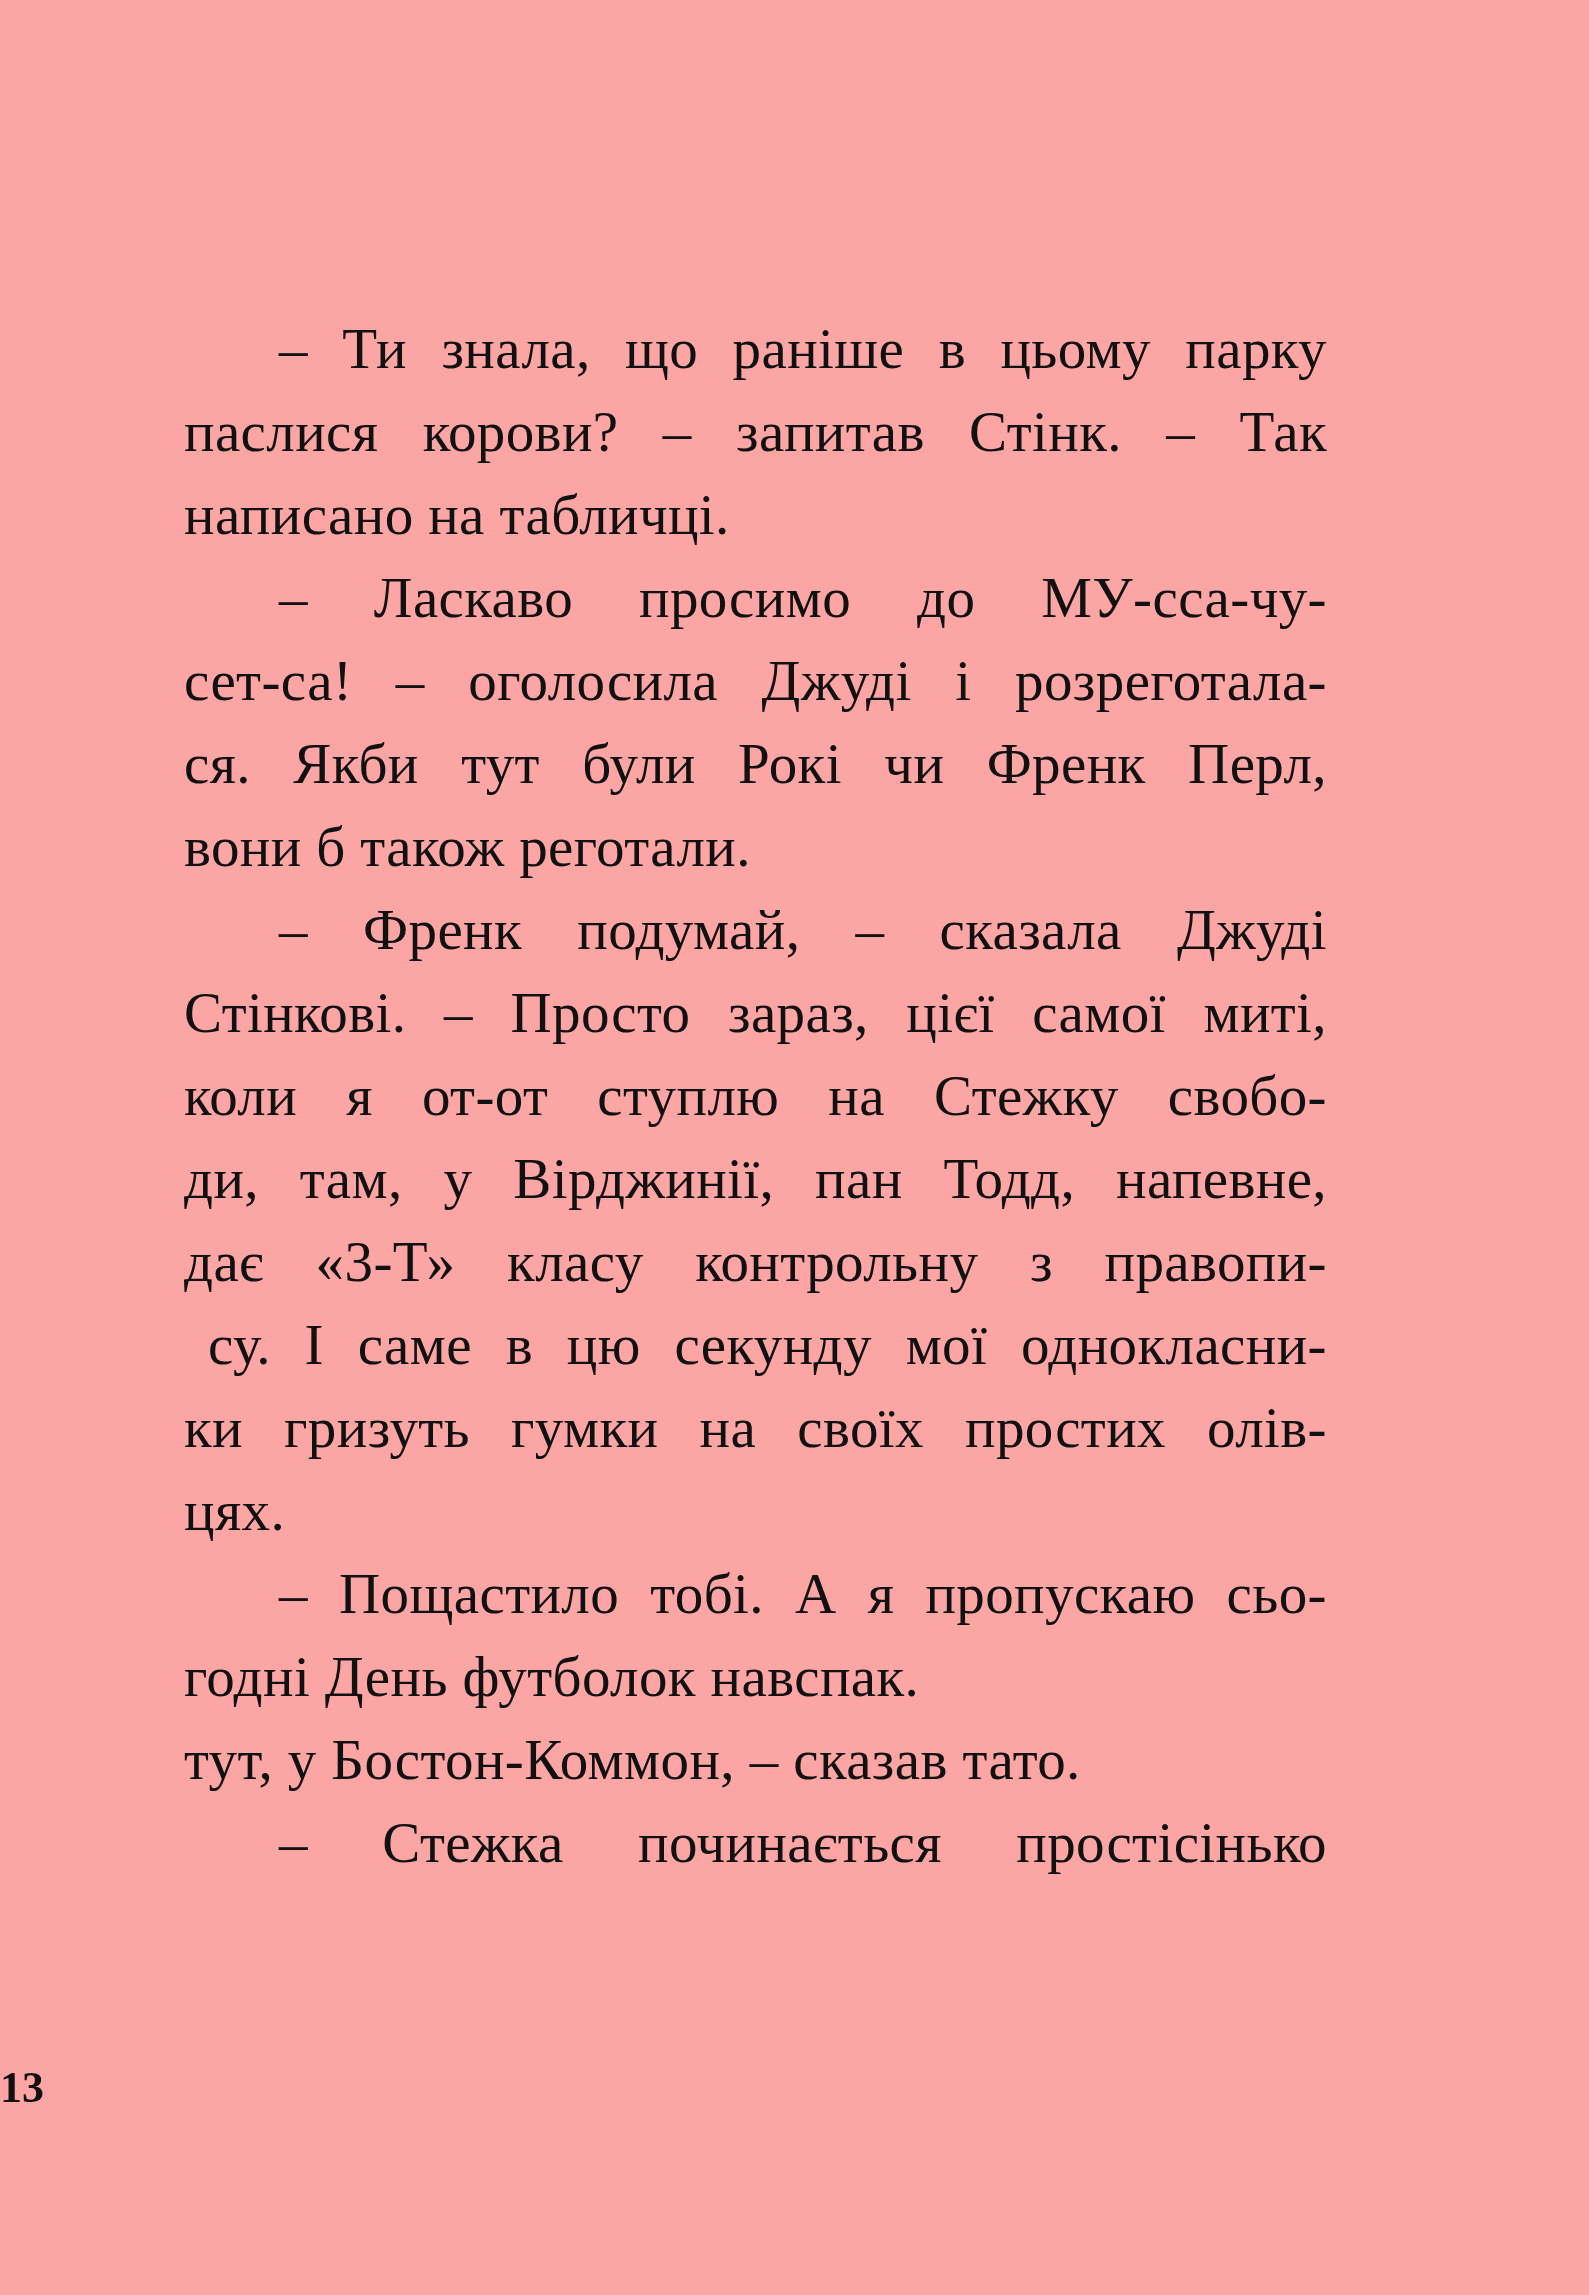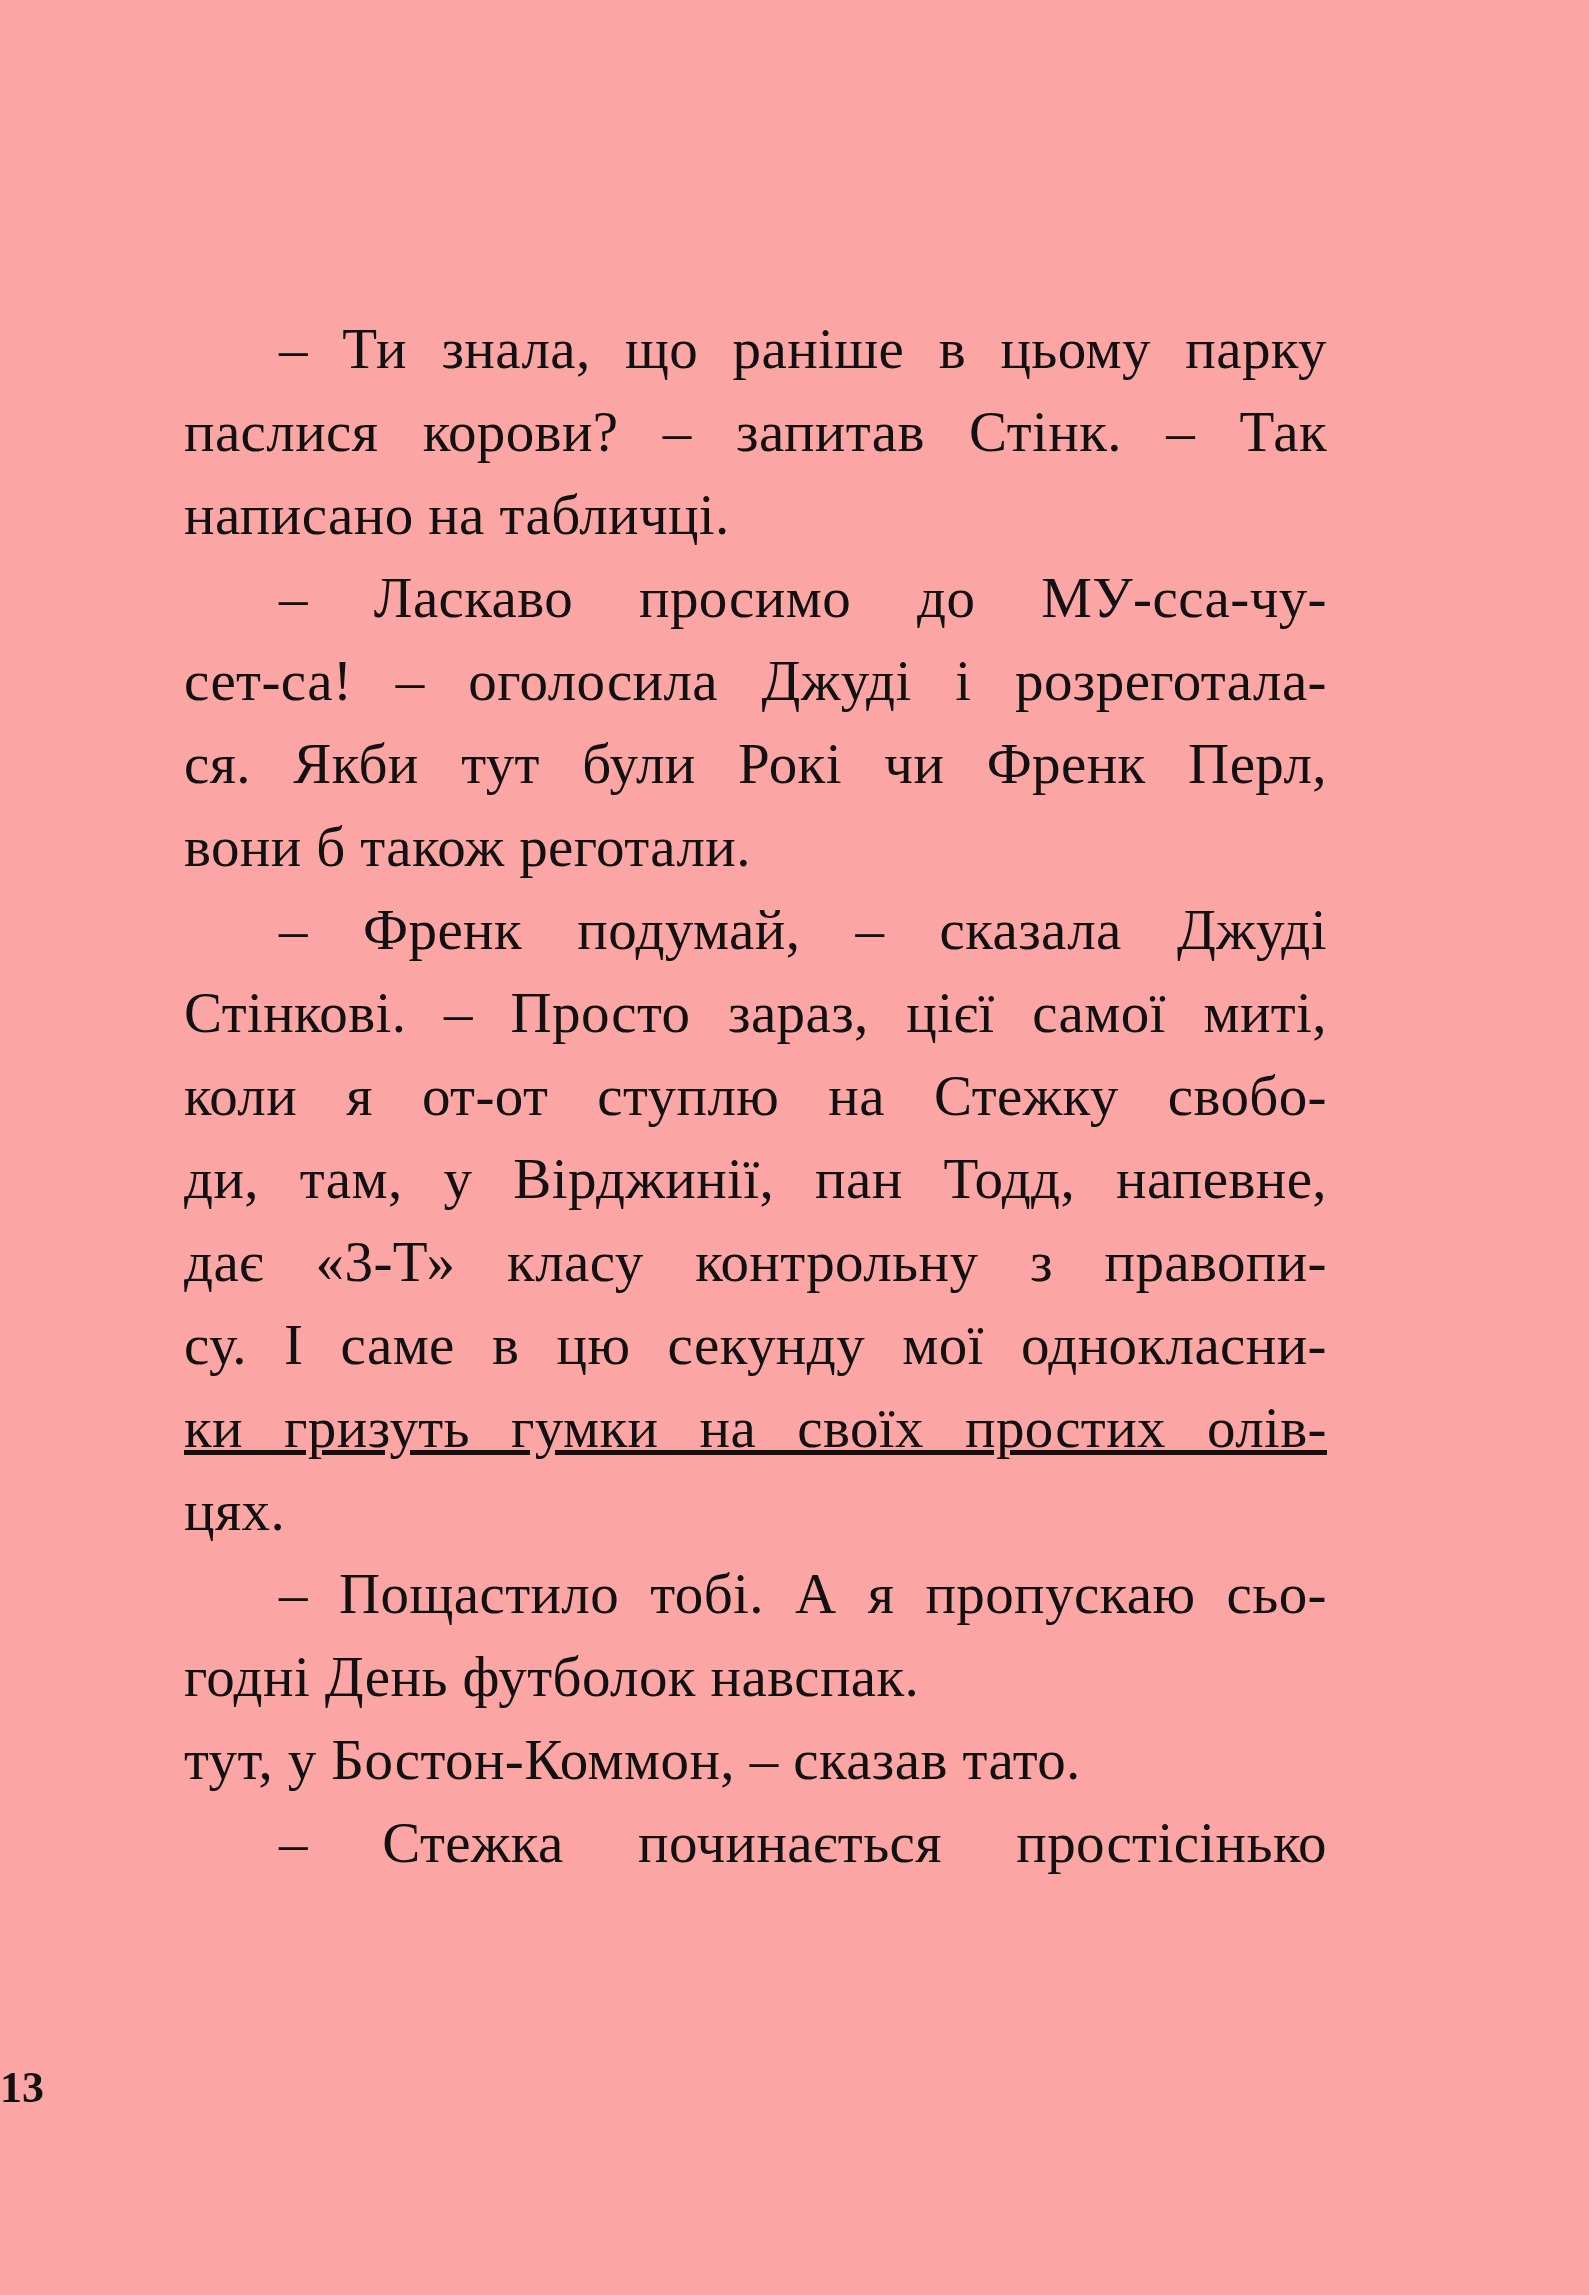--- a/index.html
+++ b/index.html
@@ -65,7 +65,7 @@
       <span class="line"><span style="white-space: nowrap; word-spacing: 0px;">коли я от-от ступлю на Стежку свобо-</span></span>
       <span class="line"><span style="white-space: nowrap; word-spacing: 0px;">ди, там, у Вірджинії, пан Тодд, напевне,</span></span>
       <span class="line"><span style="white-space: nowrap; word-spacing: 0px;">дає «3-Т» класу контрольну з правопи-</span></span>
-      <span class="line"><span style="white-space: nowrap; word-spacing: 0px;">су. І саме в цю секунду мої однокласни-</span></span>
+      <span class="line"><span style="white-space: nowrap; word-spacing: 0px; margin-left: 24px;">су. І саме в цю секунду мої однокласни-</span></span>
       <span class="line"><span style="white-space: nowrap; word-spacing: 0px; text-decoration: underline;">ки гризуть гумки на своїх простих олів-</span></span>
       <span class="line last">цях.</span>
     </div>

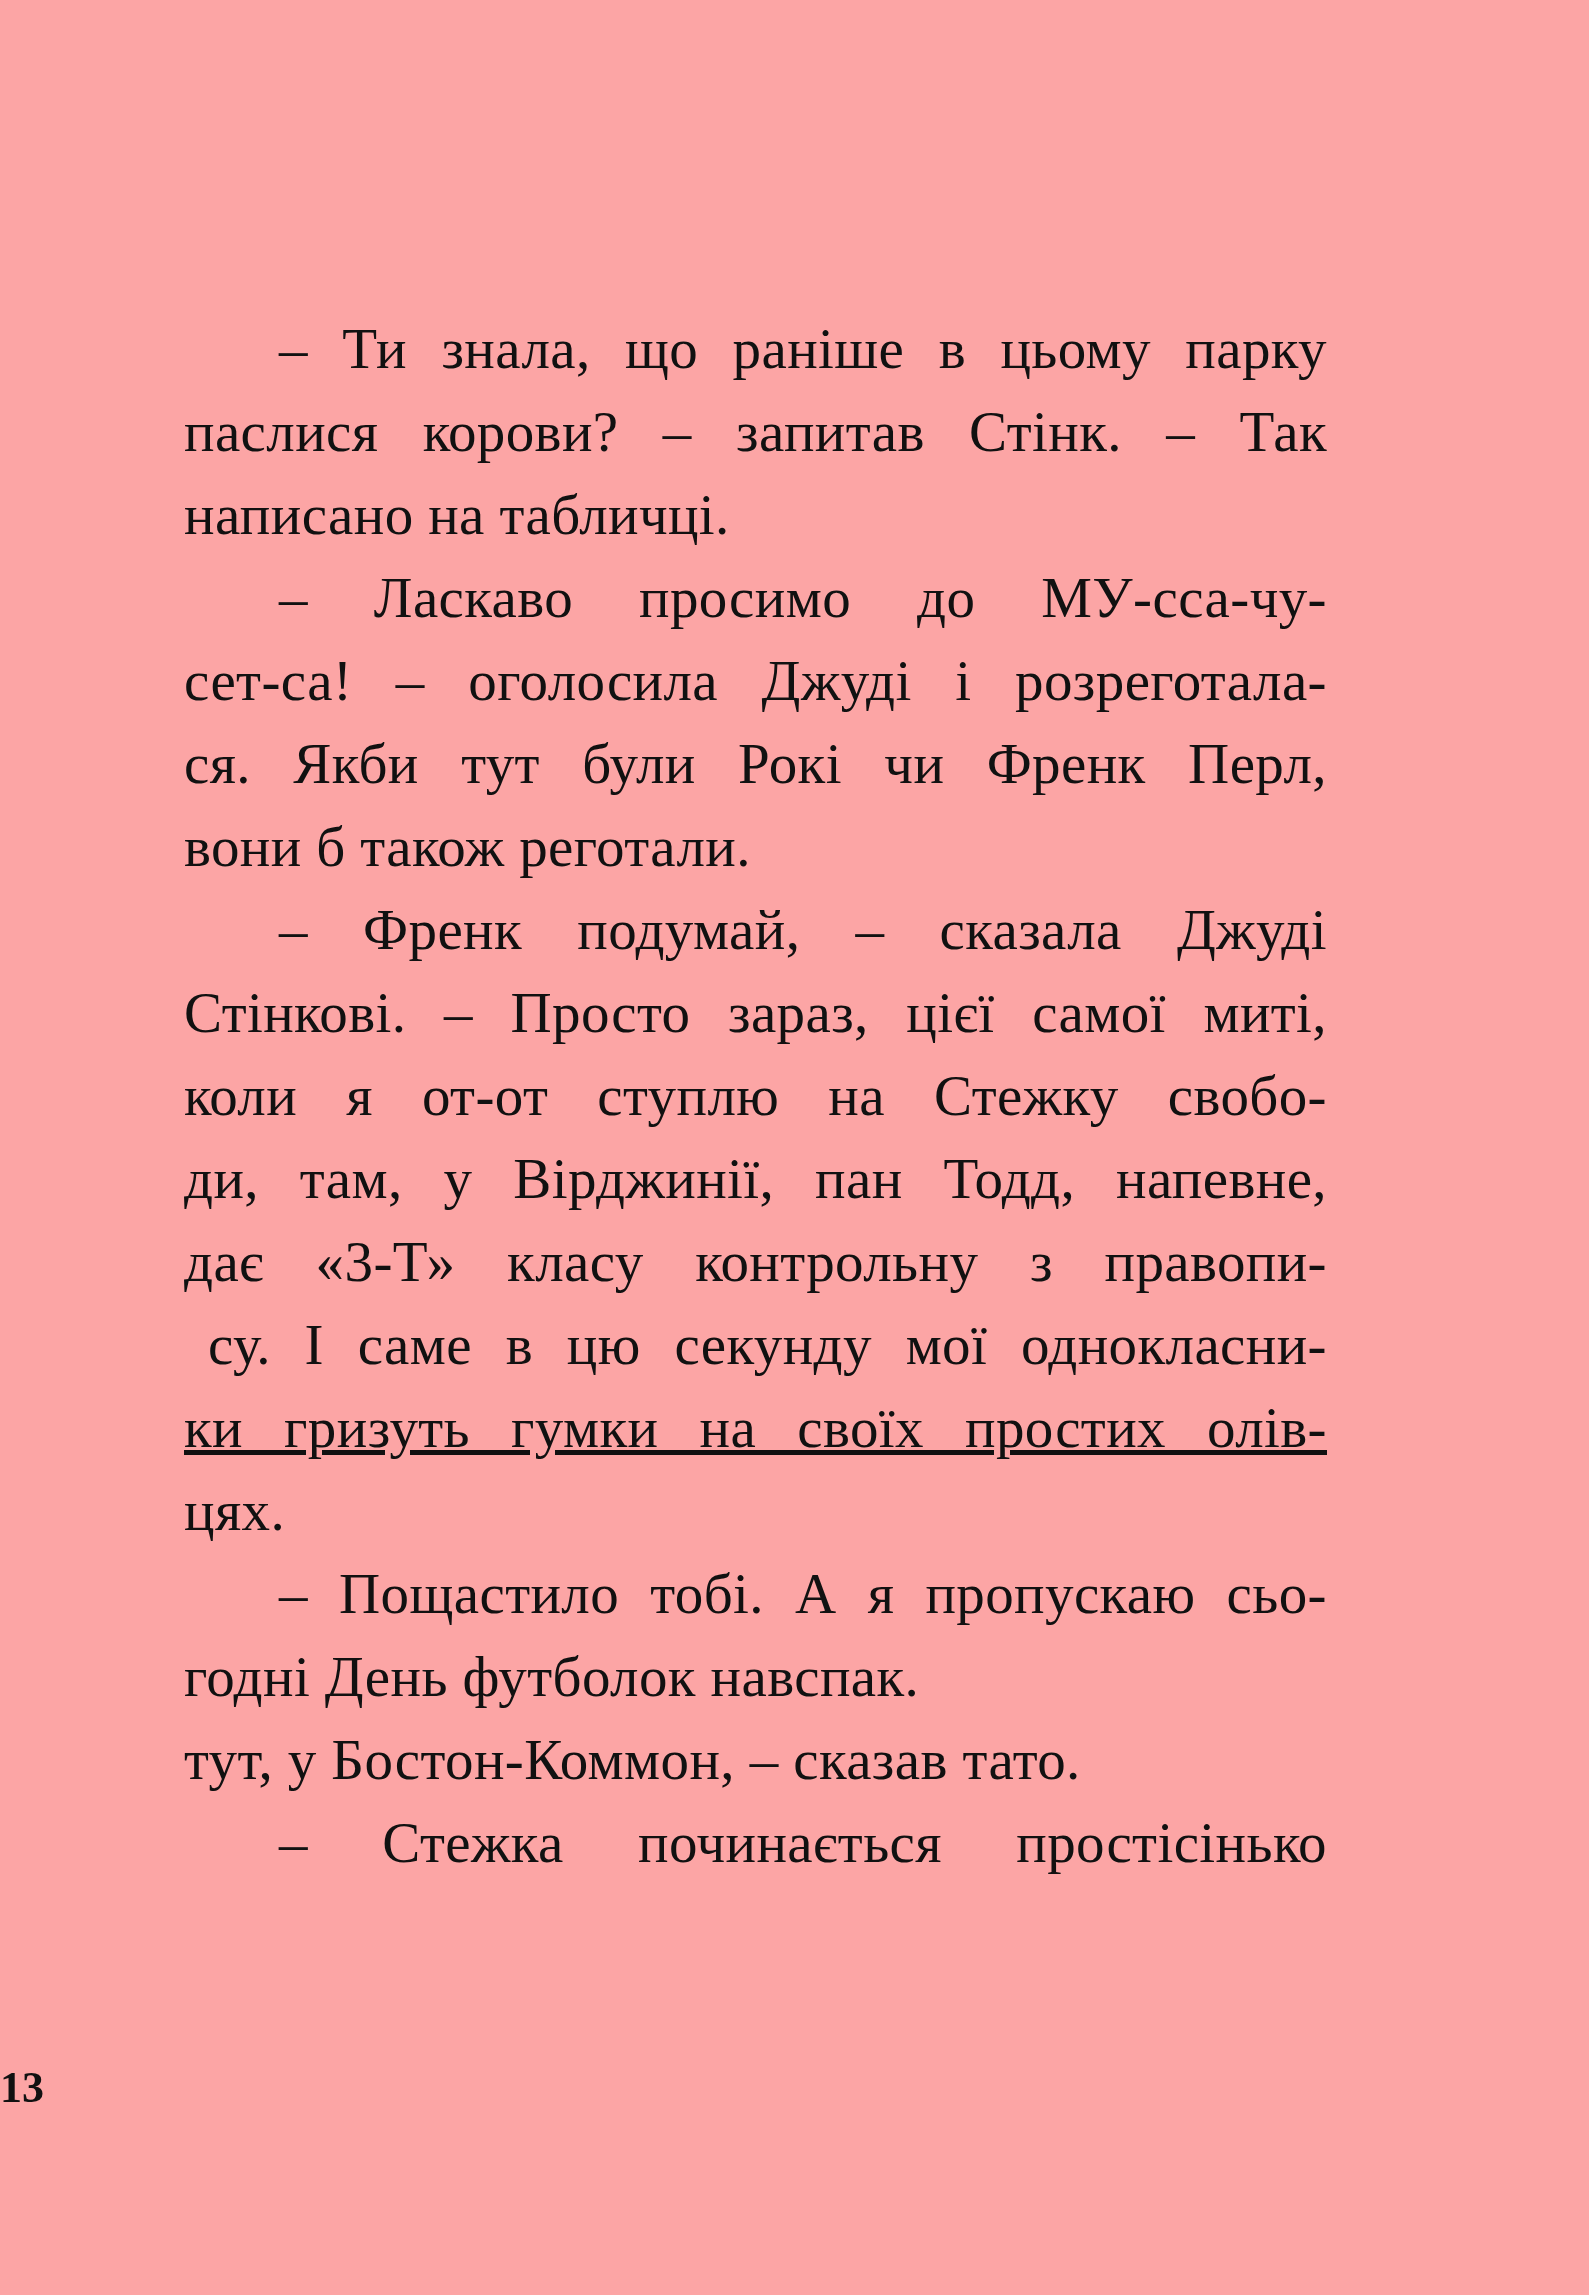--- a/index.html
+++ b/index.html
@@ -66,7 +66,7 @@
       <span class="line"><span style="white-space: nowrap; word-spacing: 0px;">ди, там, у Вірджинії, пан Тодд, напевне,</span></span>
       <span class="line"><span style="white-space: nowrap; word-spacing: 0px;">дає «3-Т» класу контрольну з правопи-</span></span>
       <span class="line"><span style="white-space: nowrap; word-spacing: 0px; margin-left: 24px;">су. І саме в цю секунду мої однокласни-</span></span>
-      <span class="line"><span style="white-space: nowrap; word-spacing: 0px; text-decoration: underline;">ки гризуть гумки на своїх простих олів-</span></span>
+      <span class="line"><span style="white-space: nowrap; word-spacing: 0px;">ки гризуть гумки на своїх простих олів-</span></span>
       <span class="line last">цях.</span>
     </div>
 

